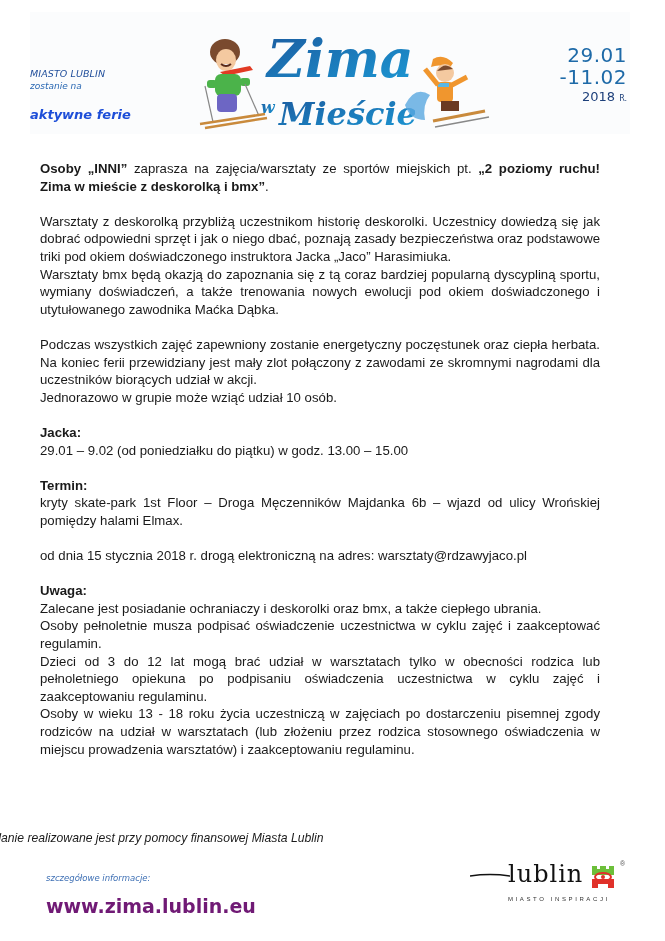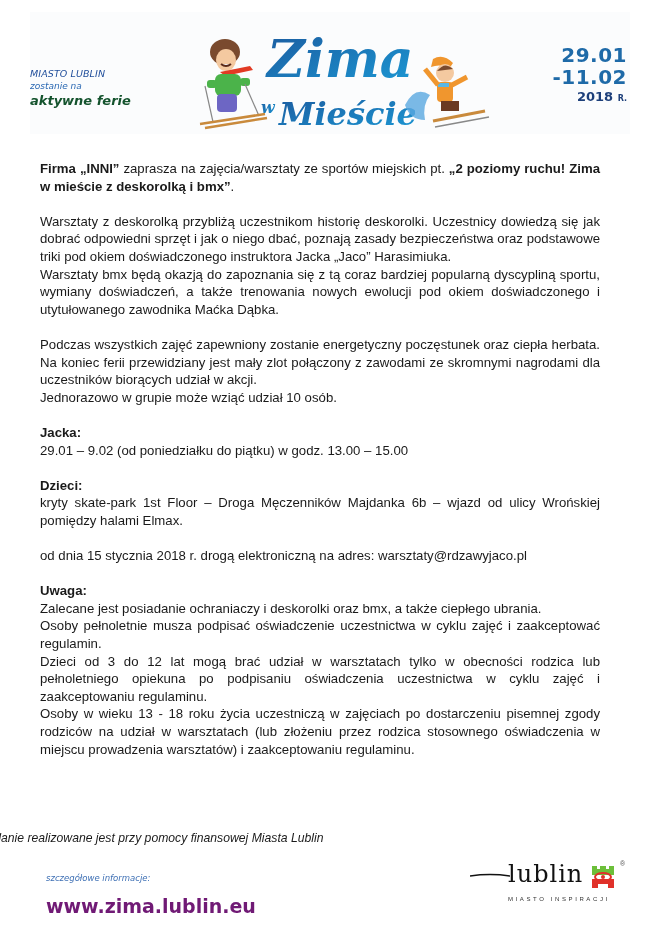--- a/index.html
+++ b/index.html
@@ -22,7 +22,7 @@
     .logo-title { position: absolute; left: 255px; top: 15px; width: 160px; height: 118px; }
 
     .dates { position: absolute; right: 38px; top: 44px; text-align: right;
-             font-family: "DejaVu Sans", sans-serif; font-weight: bold; color: #1e6aa8; }
+             font-family: "DejaVu Sans", sans-serif; font-weight: normal; color: #1e6aa8; }
     .d1, .d2 { font-size: 20px; line-height: 22px; letter-spacing: 0.5px; }
     .d3 { font-size: 13px; line-height: 18px; color: #1d3f7a; }
     .d3 small { font-size: 8px; }

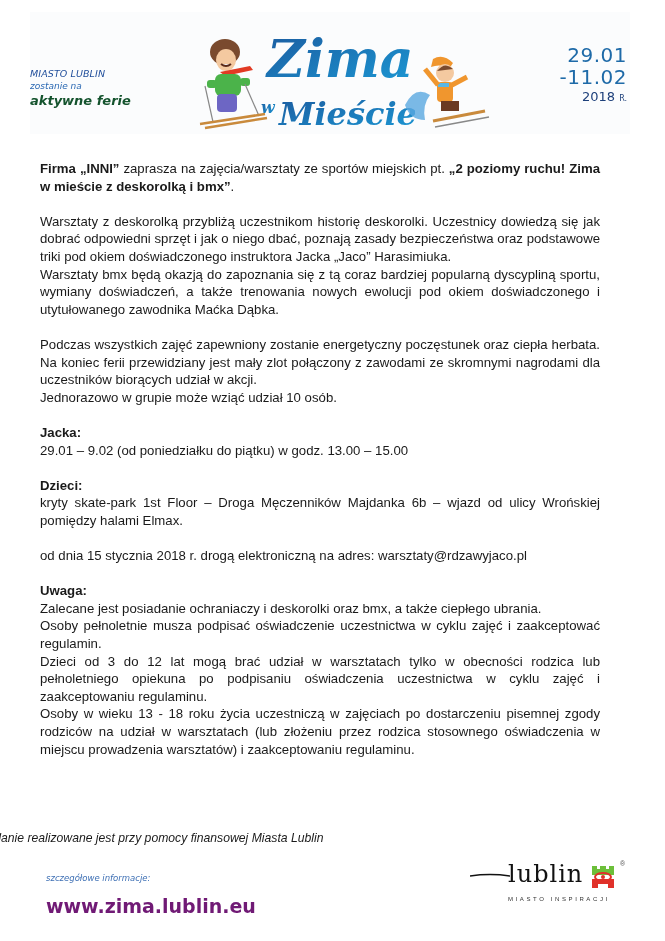--- a/index.html
+++ b/index.html
@@ -15,7 +15,7 @@
     .ml-invite { font-family: "DejaVu Sans", sans-serif; font-style: italic;
                  font-size: 9px; color: #2a68b3; margin-top: 2px; }
     .ml-ferie { font-family: "DejaVu Sans", sans-serif; font-style: italic; font-weight: bold;
-                font-size: 13px; color: #14532d; margin-top: 2px; }
+                font-size: 13px; color: #1d4ed8; margin-top: 16px; }
 
     .skier { position: absolute; left: 195px; top: 30px; width: 75px; height: 100px; }
     .sledder { position: absolute; left: 405px; top: 55px; width: 90px; height: 80px; }

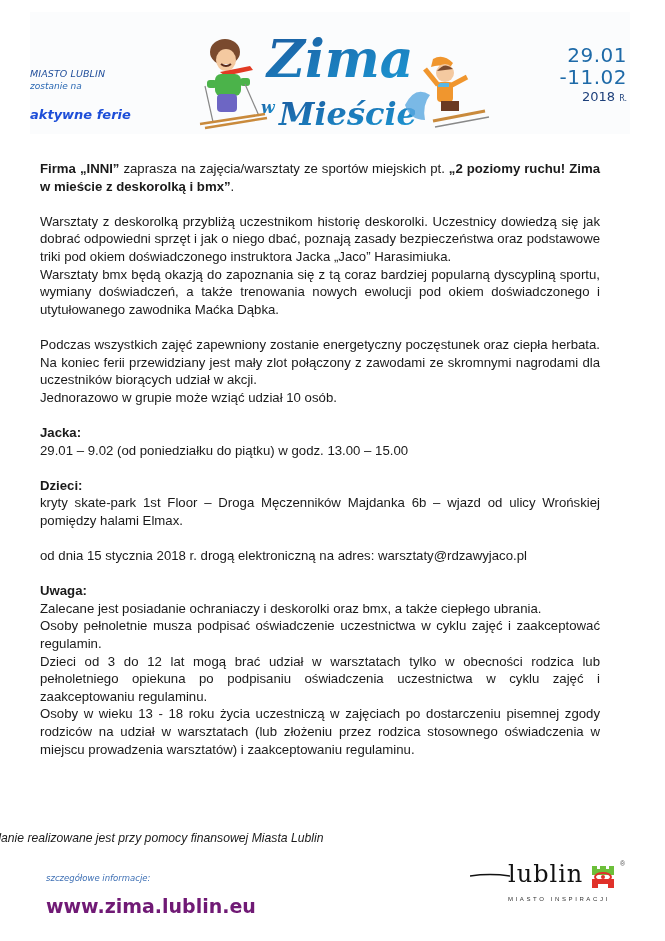--- a/index.html
+++ b/index.html
@@ -108,7 +108,7 @@
 
 <div class="doc">
   <p>
-    <b>Firma „INNI”</b><span> zaprasza na zajęcia/warsztaty ze sportów miejskich pt. </span><b>„2 poziomy ruchu! Zima w mieście z deskorolką i bmx”</b><span>.</span>
+    <b>Osoby „INNI”</b><span> zaprasza na zajęcia/warsztaty ze sportów miejskich pt. </span><b>„2 poziomy ruchu! Zima w mieście z deskorolką i bmx”</b><span>.</span>
   </p>
   <div class="gap"></div>
   <p>Warsztaty z deskorolką przybliżą uczestnikom historię deskorolki. Uczestnicy dowiedzą się jak dobrać odpowiedni sprzęt i jak o niego dbać, poznają zasady bezpieczeństwa oraz podstawowe triki pod okiem doświadczonego instruktora Jacka „Jaco” Harasimiuka.</p>

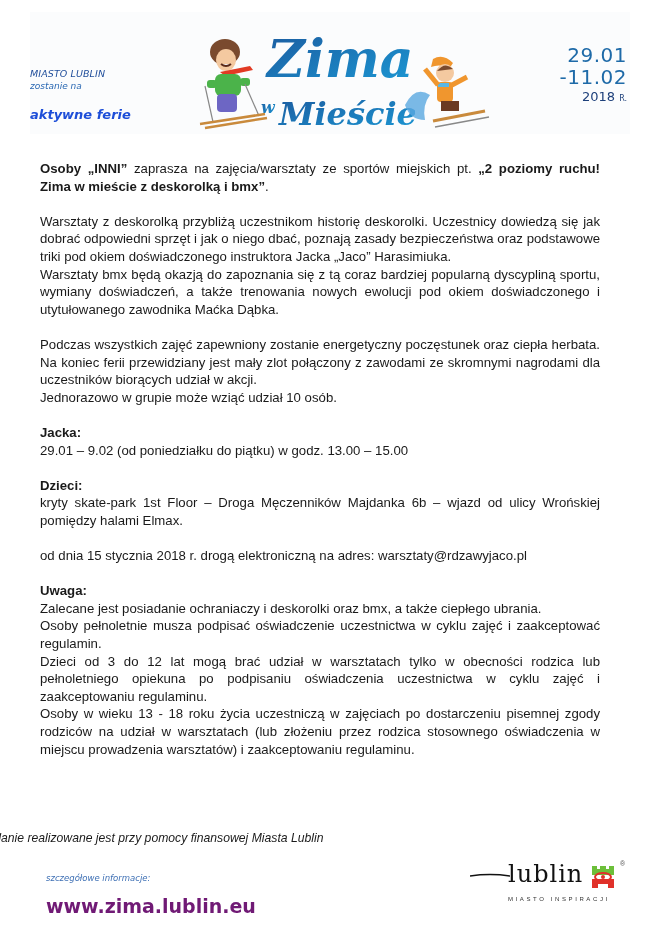--- a/index.html
+++ b/index.html
@@ -122,7 +122,7 @@
   <p>29.01 – 9.02 (od poniedziałku do piątku) w godz. 13.00 – 15.00</p>
   <div class="gap"></div>
 
-  <p><b>Dzieci:</b></p>
+  <p><b>Termin:</b></p>
   <p>kryty skate-park 1st Floor – Droga Męczenników Majdanka 6b – wjazd od ulicy Wrońskiej pomiędzy halami Elmax.</p>
   <div class="gap"></div>
 

